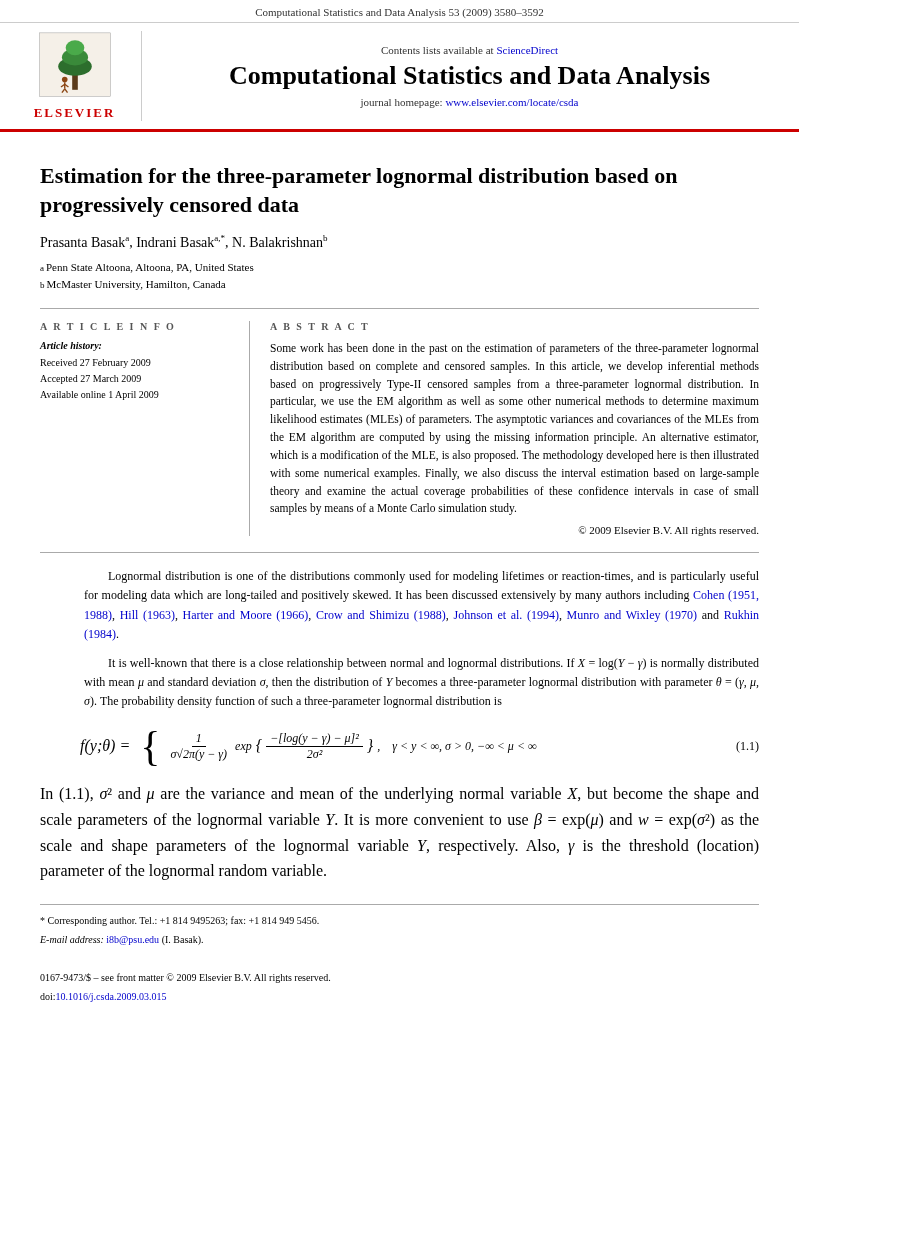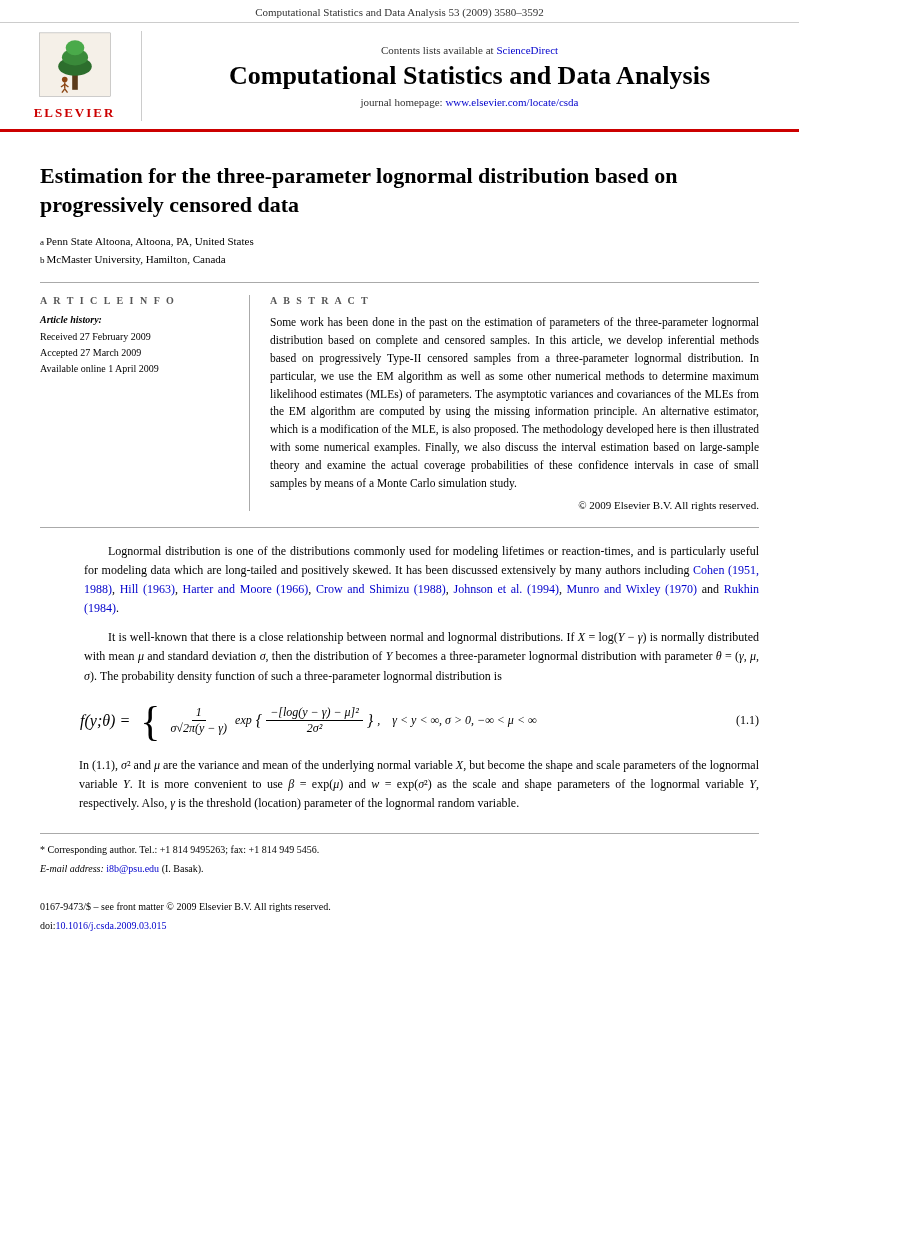--- a/index.html
+++ b/index.html
@@ -323,6 +323,11 @@
 
     <div class="article-title">Estimation for the three-parameter lognormal distribution based on progressively censored data</div>
 
+    <div class="authors">
+      <span>Prasanta Basak</span><sup class="author-super">a</sup>,
+      <span>Indrani Basak</span><sup class="author-super">a,*</sup>,
+      <span>N. Balakrishnan</span><sup class="author-super">b</sup>
+    </div>
 
     <div class="affiliations">
       <div class="affil-line">

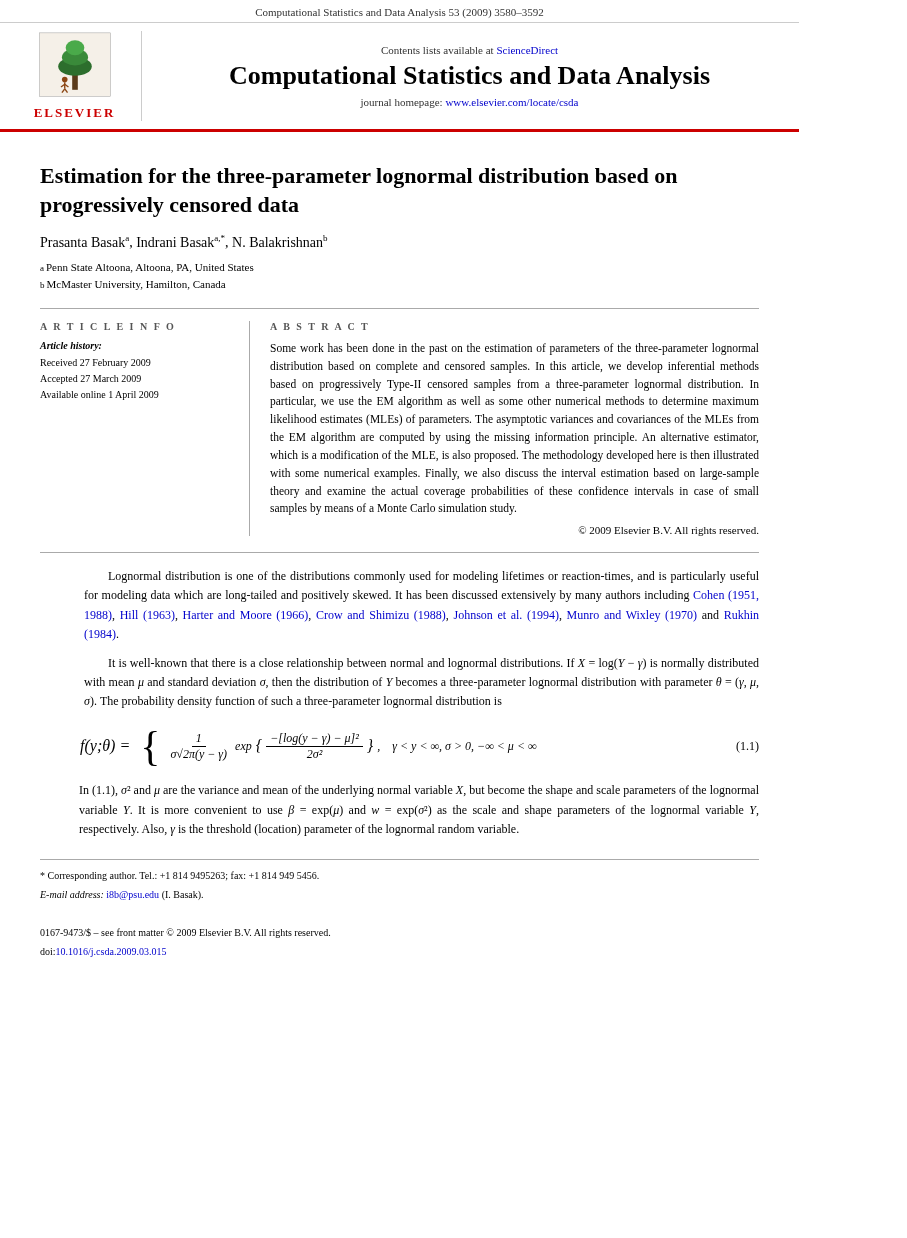--- a/index.html
+++ b/index.html
@@ -220,11 +220,10 @@
       margin-left: 44px;
     }
     .body-para-noindent {
-      font-size: 12px;
+      font-size: 16px;
       line-height: 1.6;
       text-align: justify;
       margin-bottom: 10px;
-      margin-left: 39px;
     }
     a.ref-link {
       color: #0000cc;

